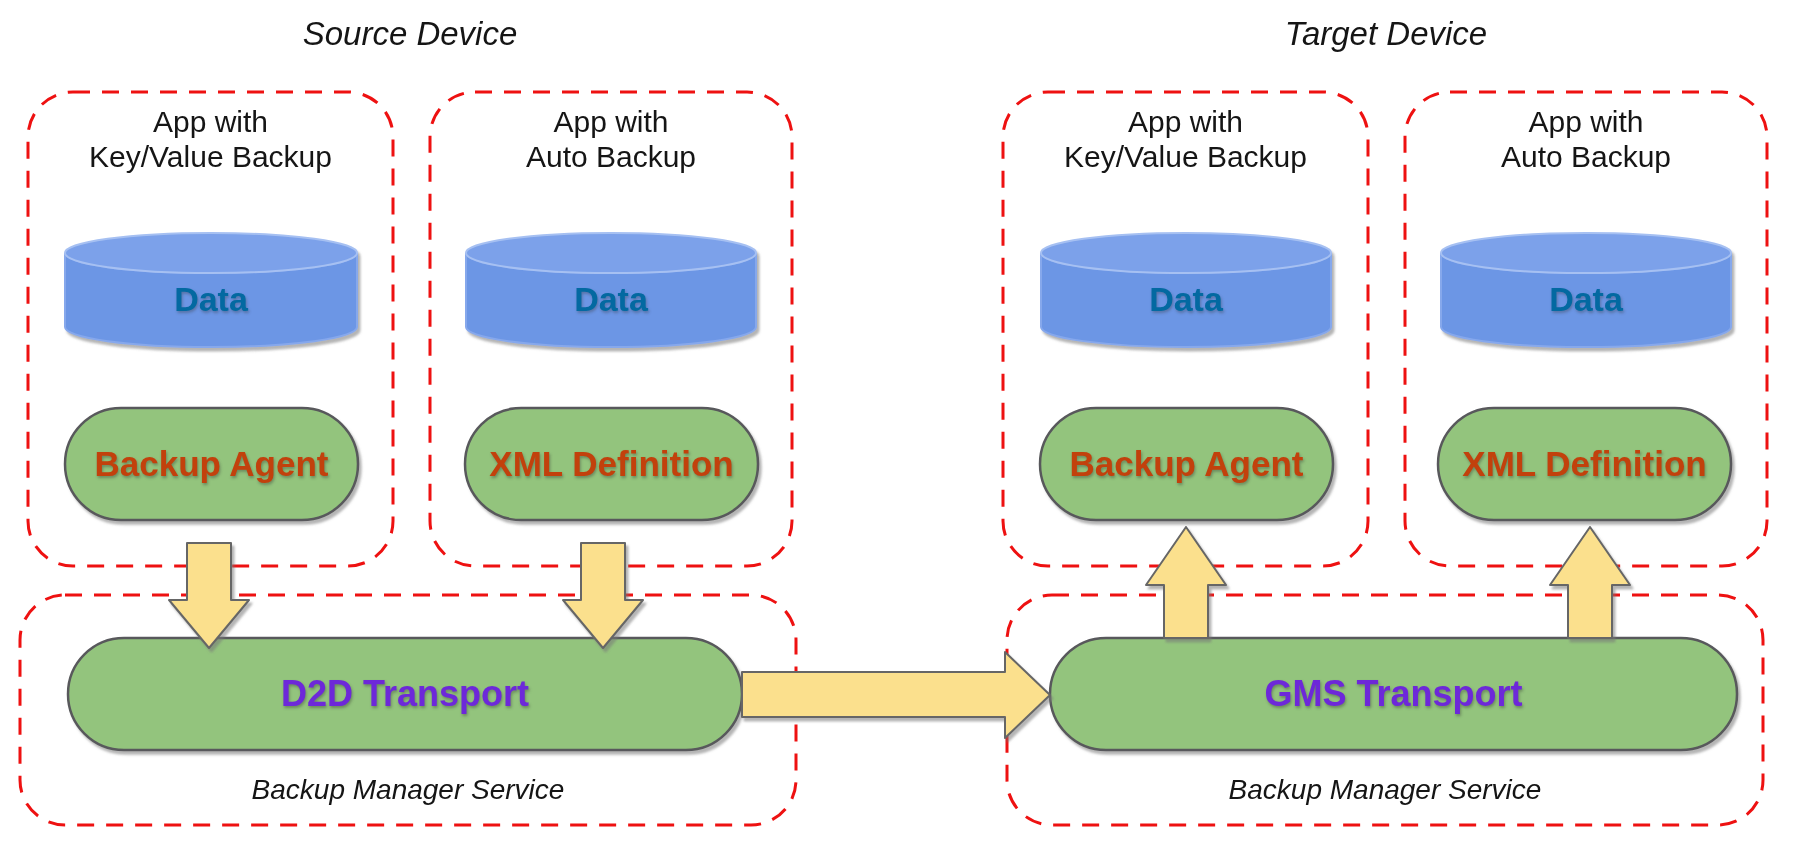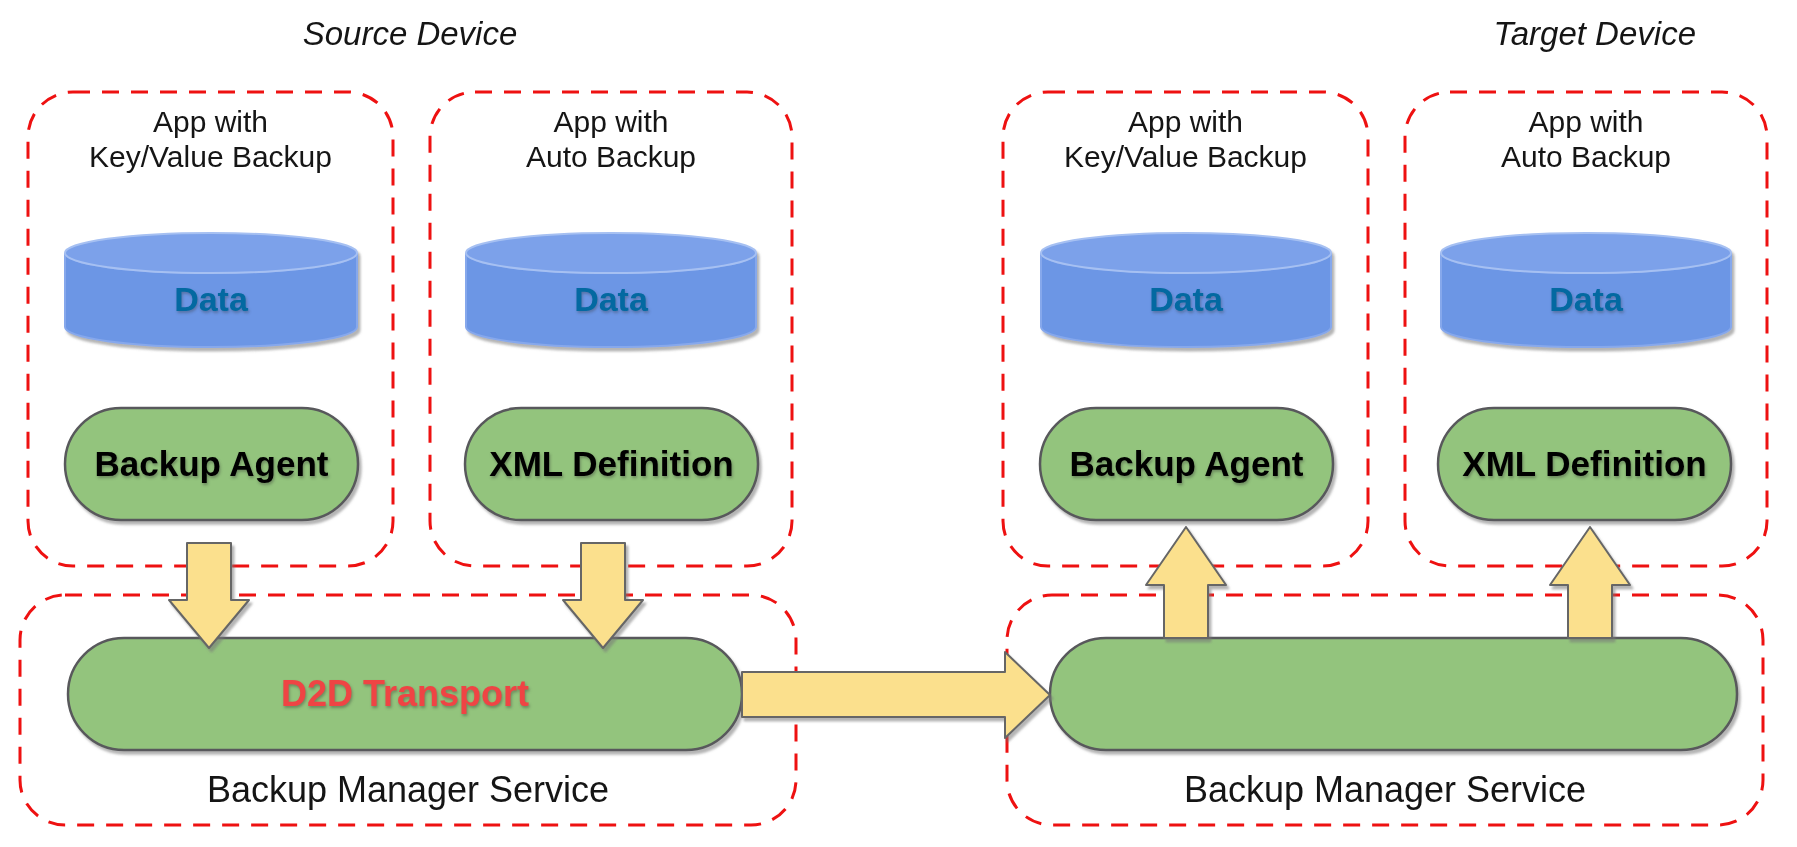--- a/index.html
+++ b/index.html
@@ -76,7 +76,7 @@
   </svg>
 
   <div class="txt device-title" style="left:160px;top:16px;width:500px;">Source Device</div>
-  <div class="txt device-title" style="left:1196px;top:16px;width:500px;text-align:right;">Target Device</div>
+  <div class="txt device-title" style="left:1136px;top:16px;width:500px;">Target Device</div>
 
   <div class="txt app-label" style="left:28px;top:104px;width:365px;">
     <div>App with</div>

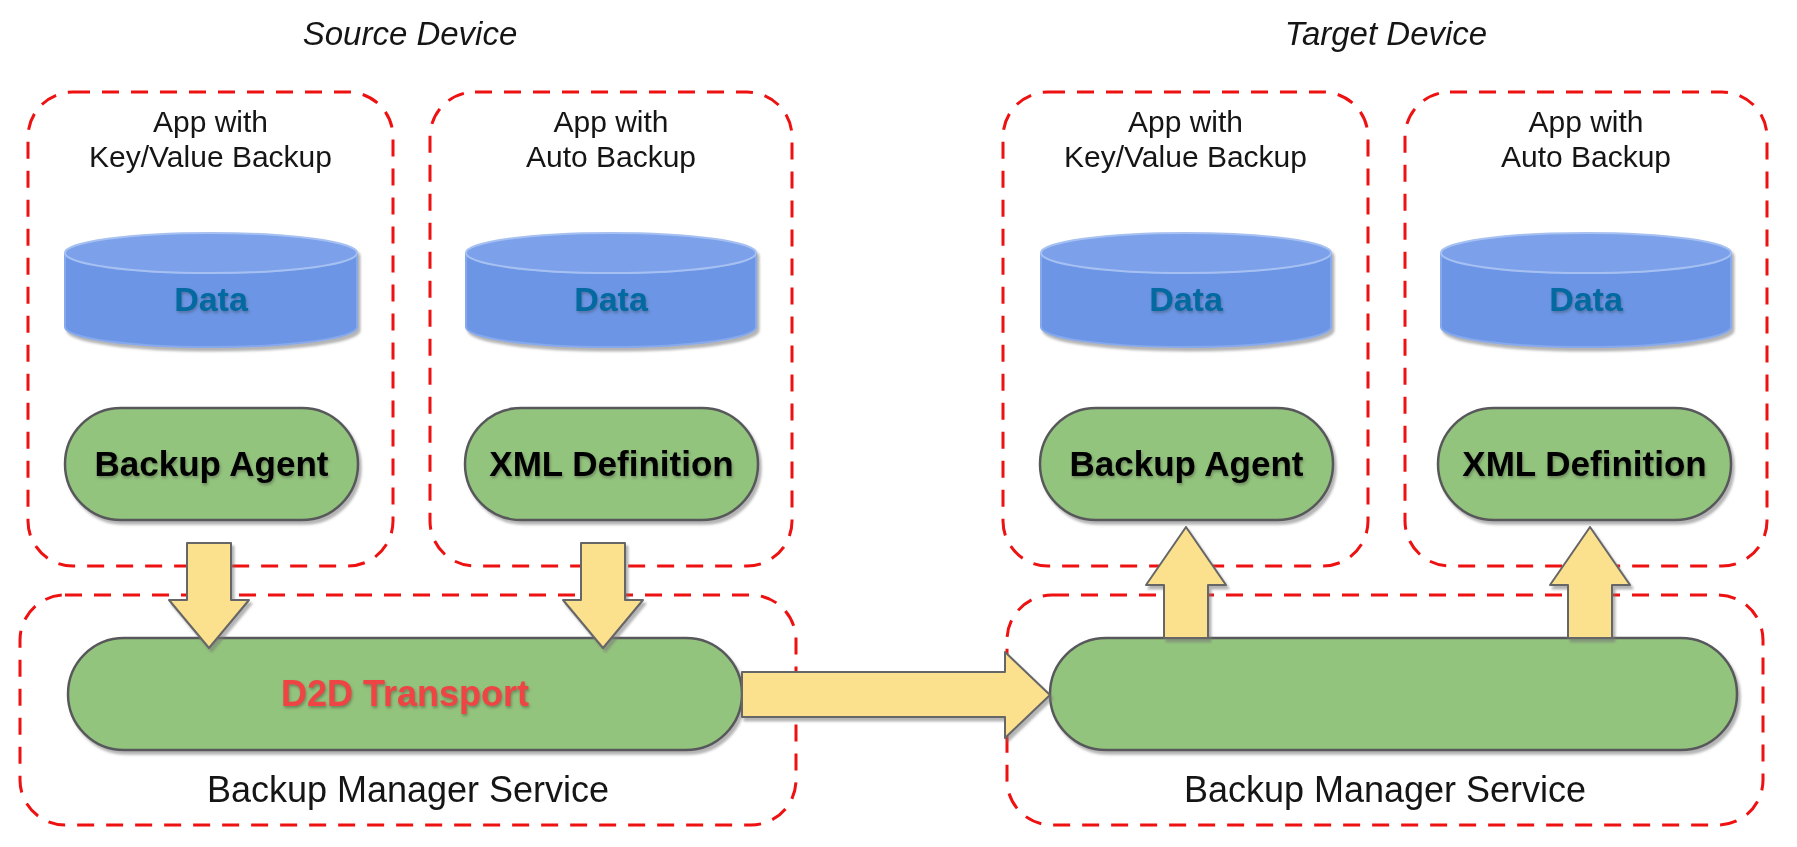--- a/index.html
+++ b/index.html
@@ -17,7 +17,7 @@
   .data-label{font-weight:bold;font-size:34px;color:#0369a1;
               text-shadow:1px 2px 3px rgba(50,50,50,.35);}
   .pill-label{display:flex;align-items:center;justify-content:center;
-              font-weight:bold;font-size:35px;color:#000000;
+              font-weight:bold;font-size:35px;color:#c2410c;
               text-shadow:1px 2px 3px rgba(50,50,50,.4);}
   .transport-label{display:flex;align-items:center;justify-content:center;
               font-weight:bold;font-size:36px;color:#ef4444;

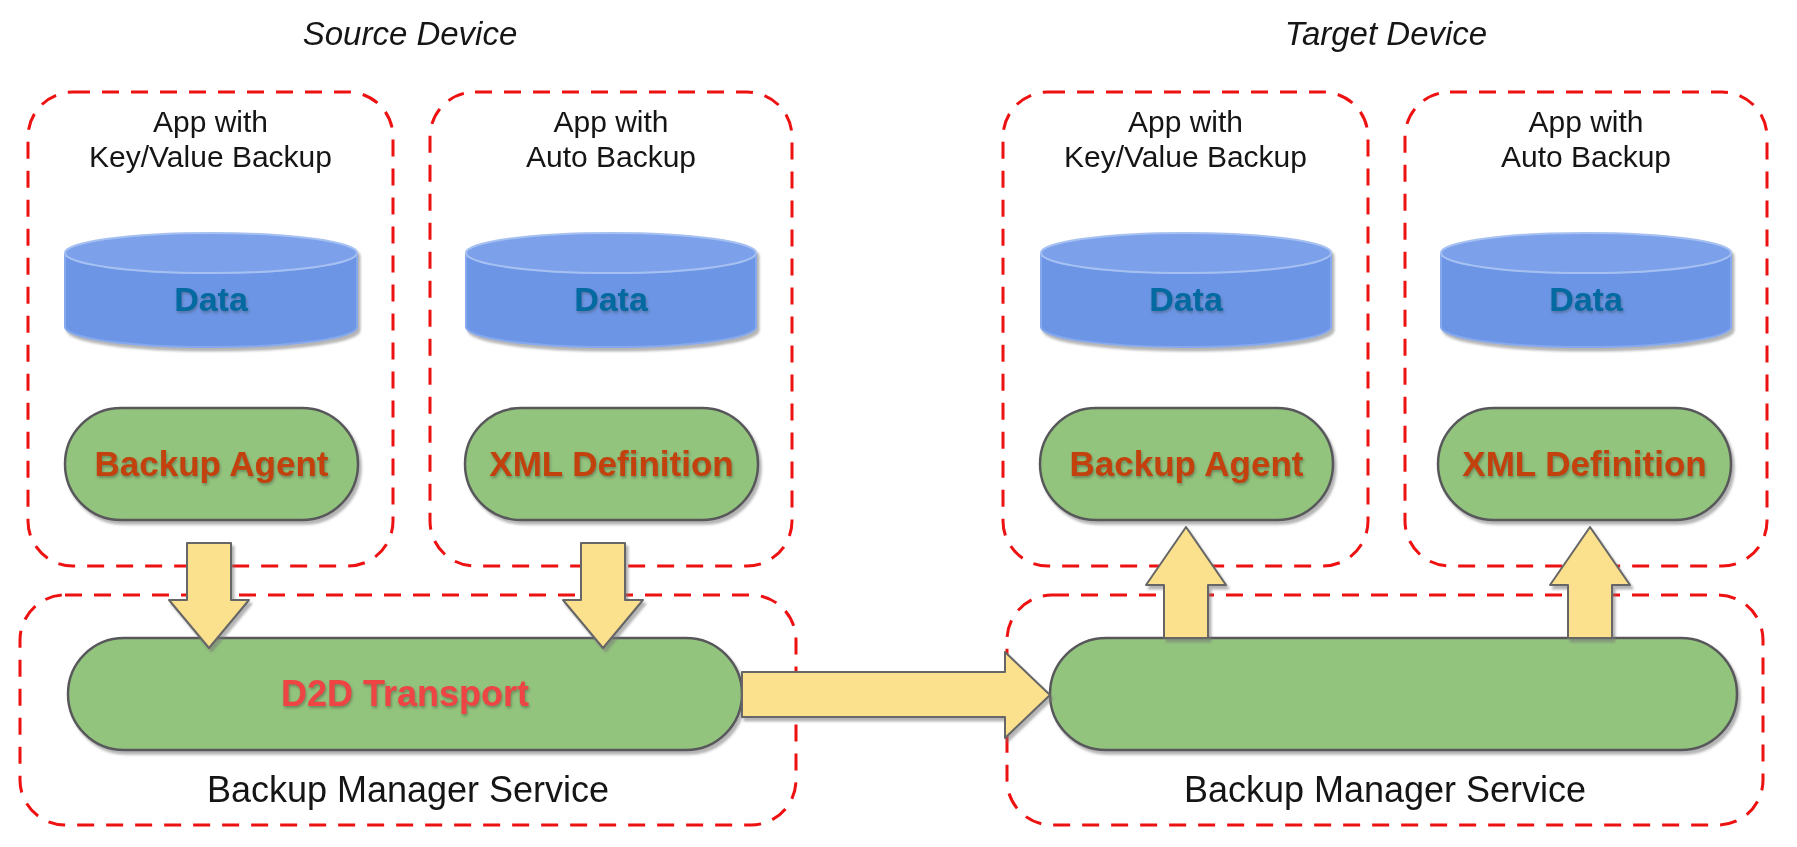--- a/index.html
+++ b/index.html
@@ -20,7 +20,7 @@
               font-weight:bold;font-size:35px;color:#c2410c;
               text-shadow:1px 2px 3px rgba(50,50,50,.4);}
   .transport-label{display:flex;align-items:center;justify-content:center;
-              font-weight:bold;font-size:36px;color:#ef4444;
+              font-weight:bold;font-size:36px;color:#6d28d9;
               text-shadow:1px 2px 3px rgba(50,50,50,.4);}
   .bms-label{font-size:36px;line-height:36px;}
 </style>

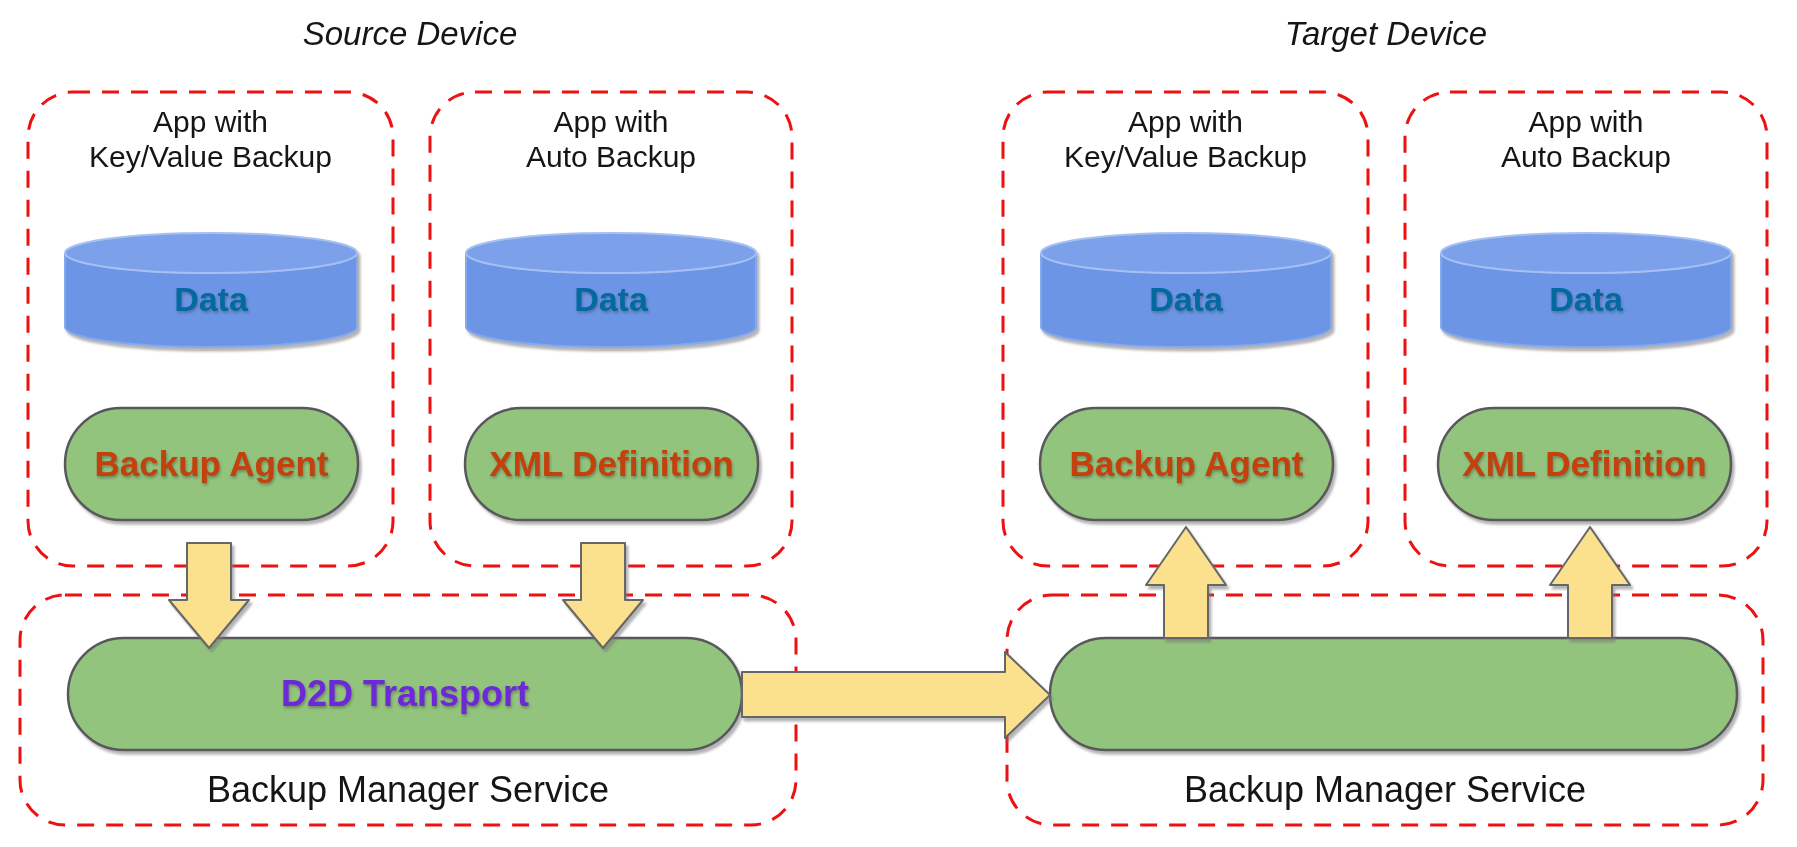--- a/index.html
+++ b/index.html
@@ -106,6 +106,7 @@
   <div class="txt pill-label" style="left:1438px;top:408px;width:293px;height:112px;">XML Definition</div>
 
   <div class="txt transport-label" style="left:68px;top:638px;width:674px;height:112px;">D2D Transport</div>
+  <div class="txt transport-label" style="left:1050px;top:638px;width:687px;height:112px;">GMS Transport</div>
 
   <div class="txt bms-label" style="left:20px;top:772px;width:776px;">Backup Manager Service</div>
   <div class="txt bms-label" style="left:1007px;top:772px;width:756px;">Backup Manager Service</div>

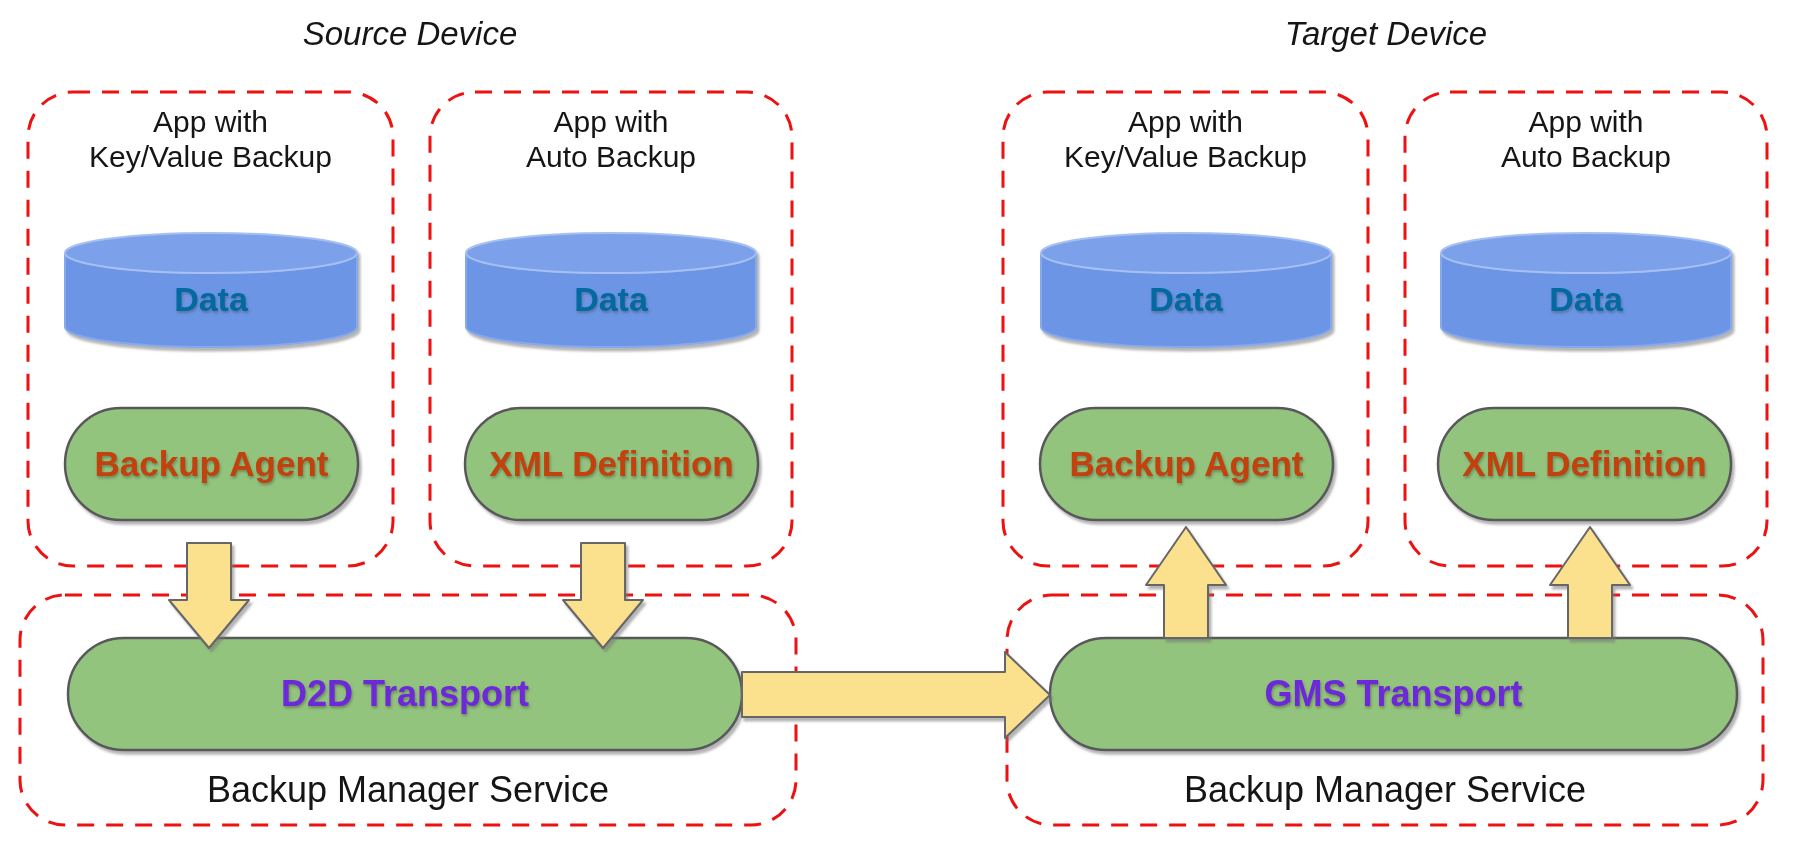--- a/index.html
+++ b/index.html
@@ -22,7 +22,7 @@
   .transport-label{display:flex;align-items:center;justify-content:center;
               font-weight:bold;font-size:36px;color:#6d28d9;
               text-shadow:1px 2px 3px rgba(50,50,50,.4);}
-  .bms-label{font-size:36px;line-height:36px;}
+  .bms-label{font-style:italic;font-size:28px;line-height:36px;}
 </style>
 </head>
 <body>

